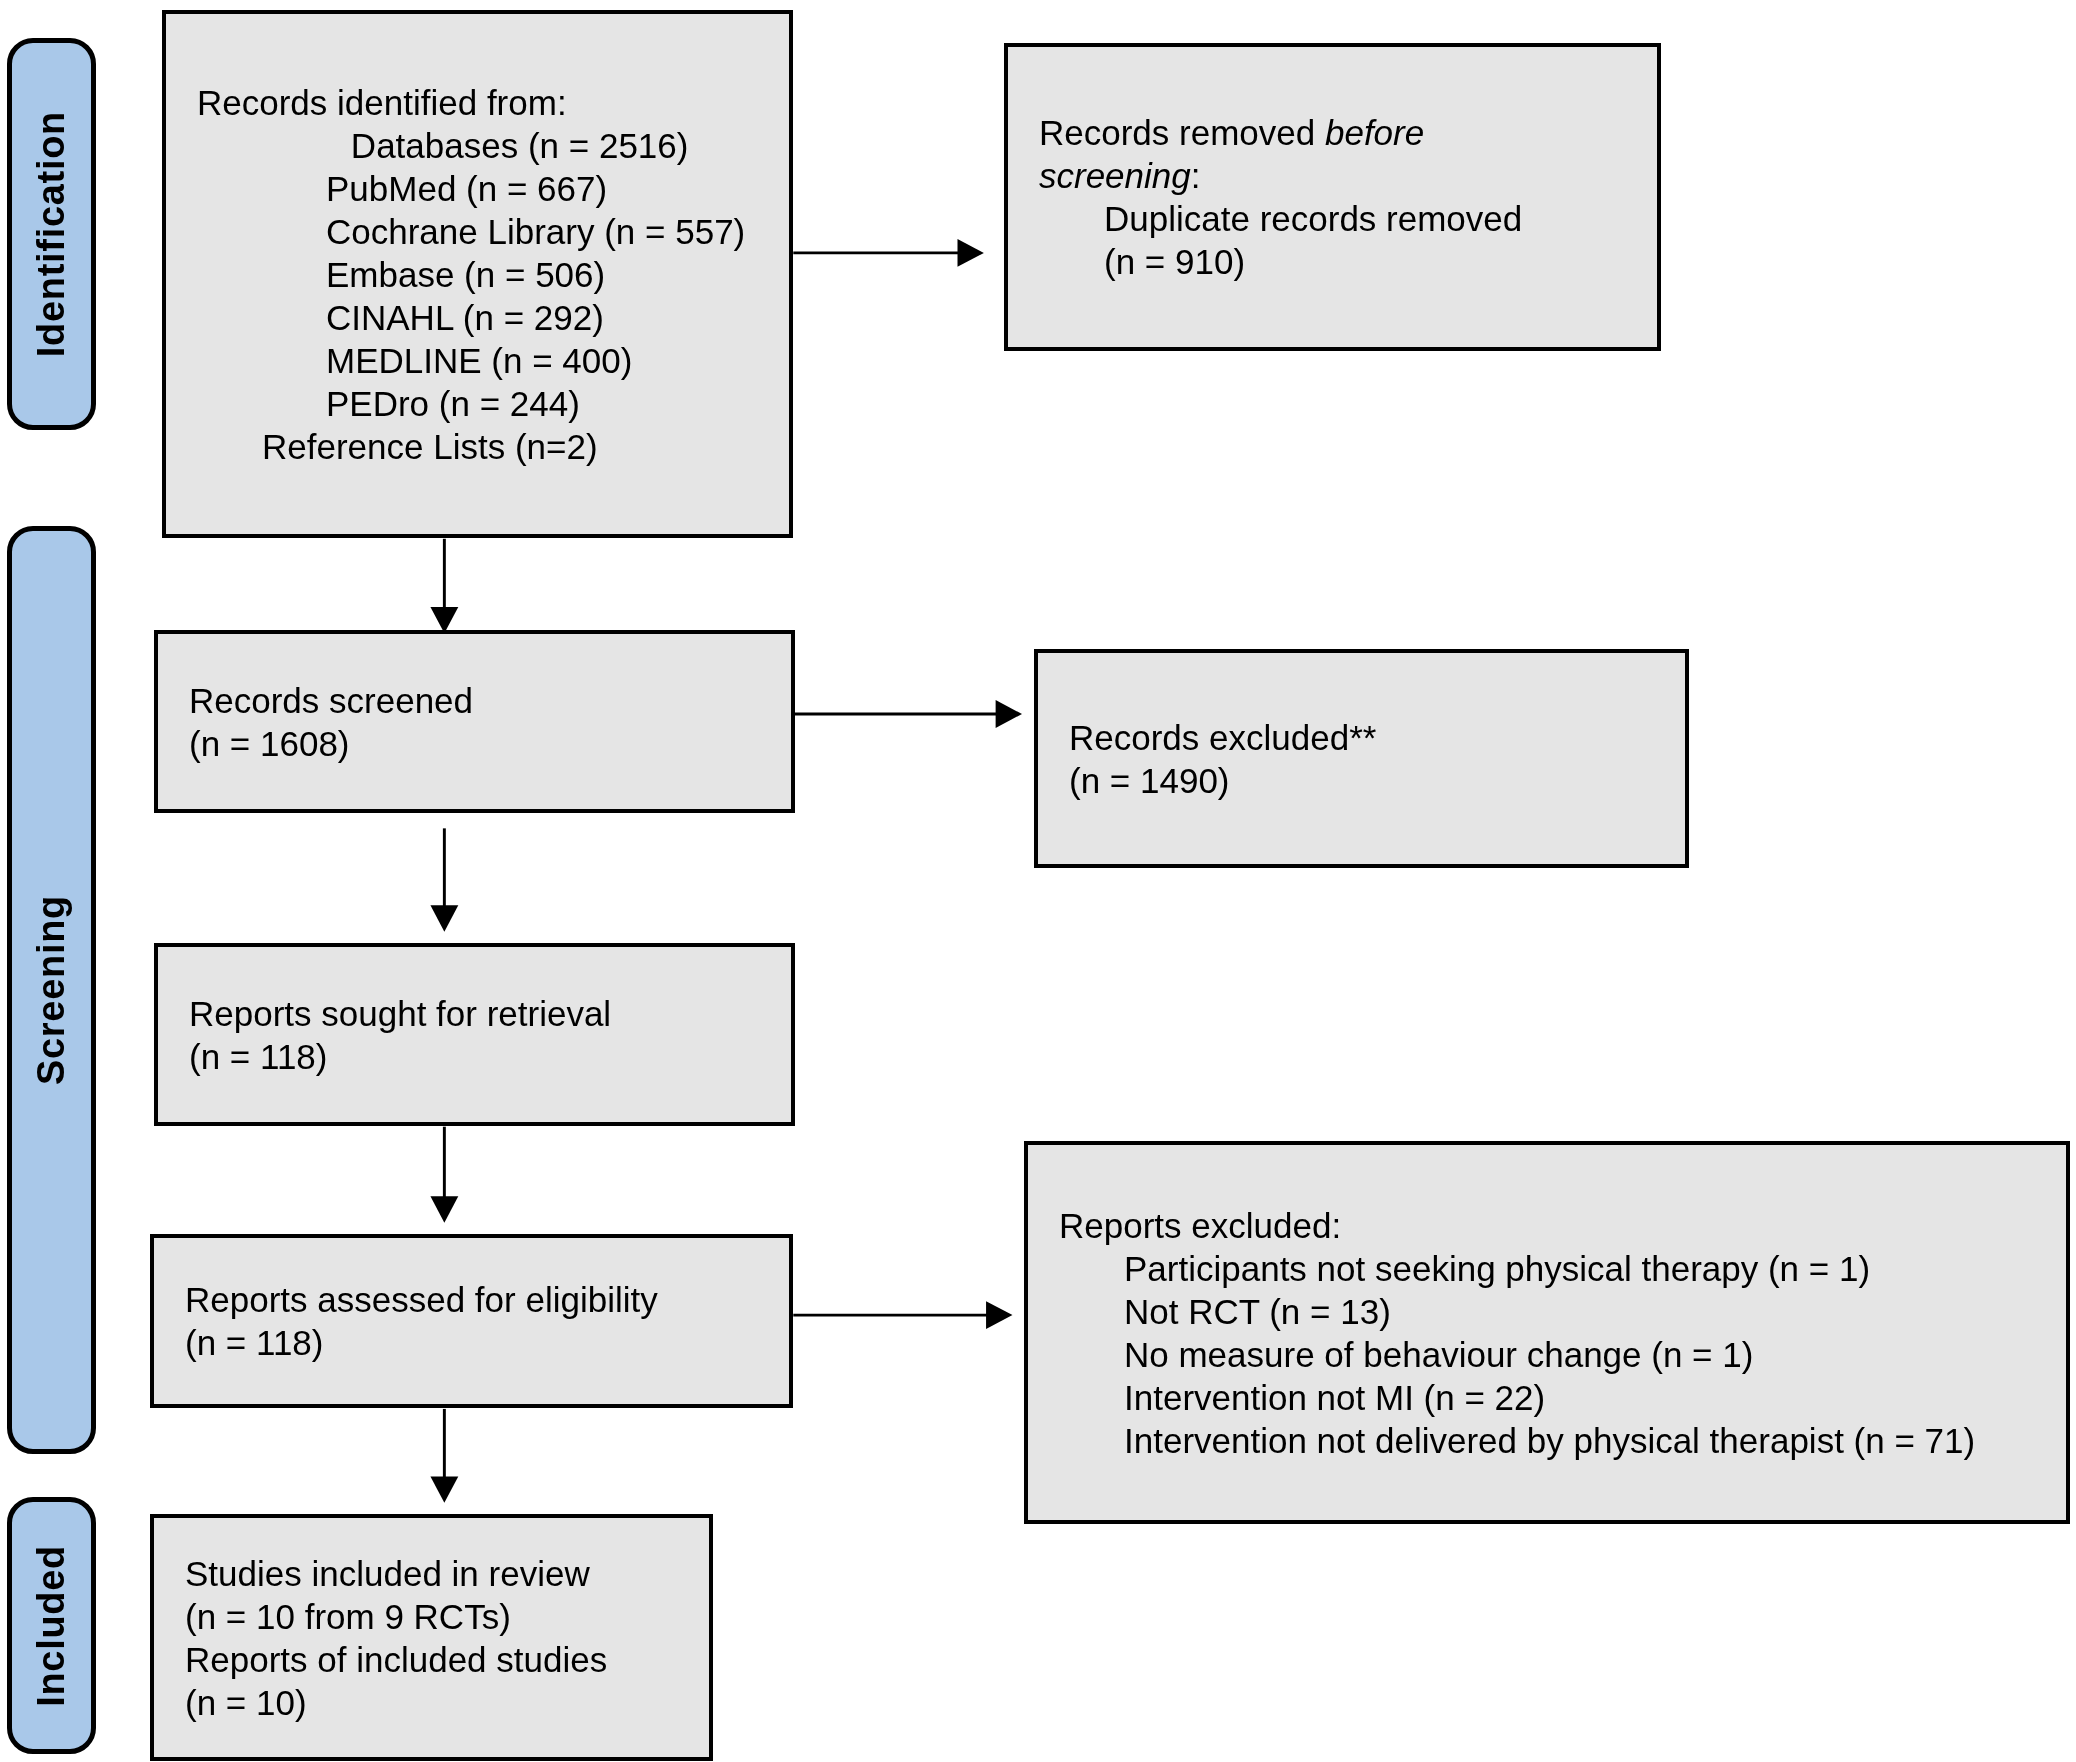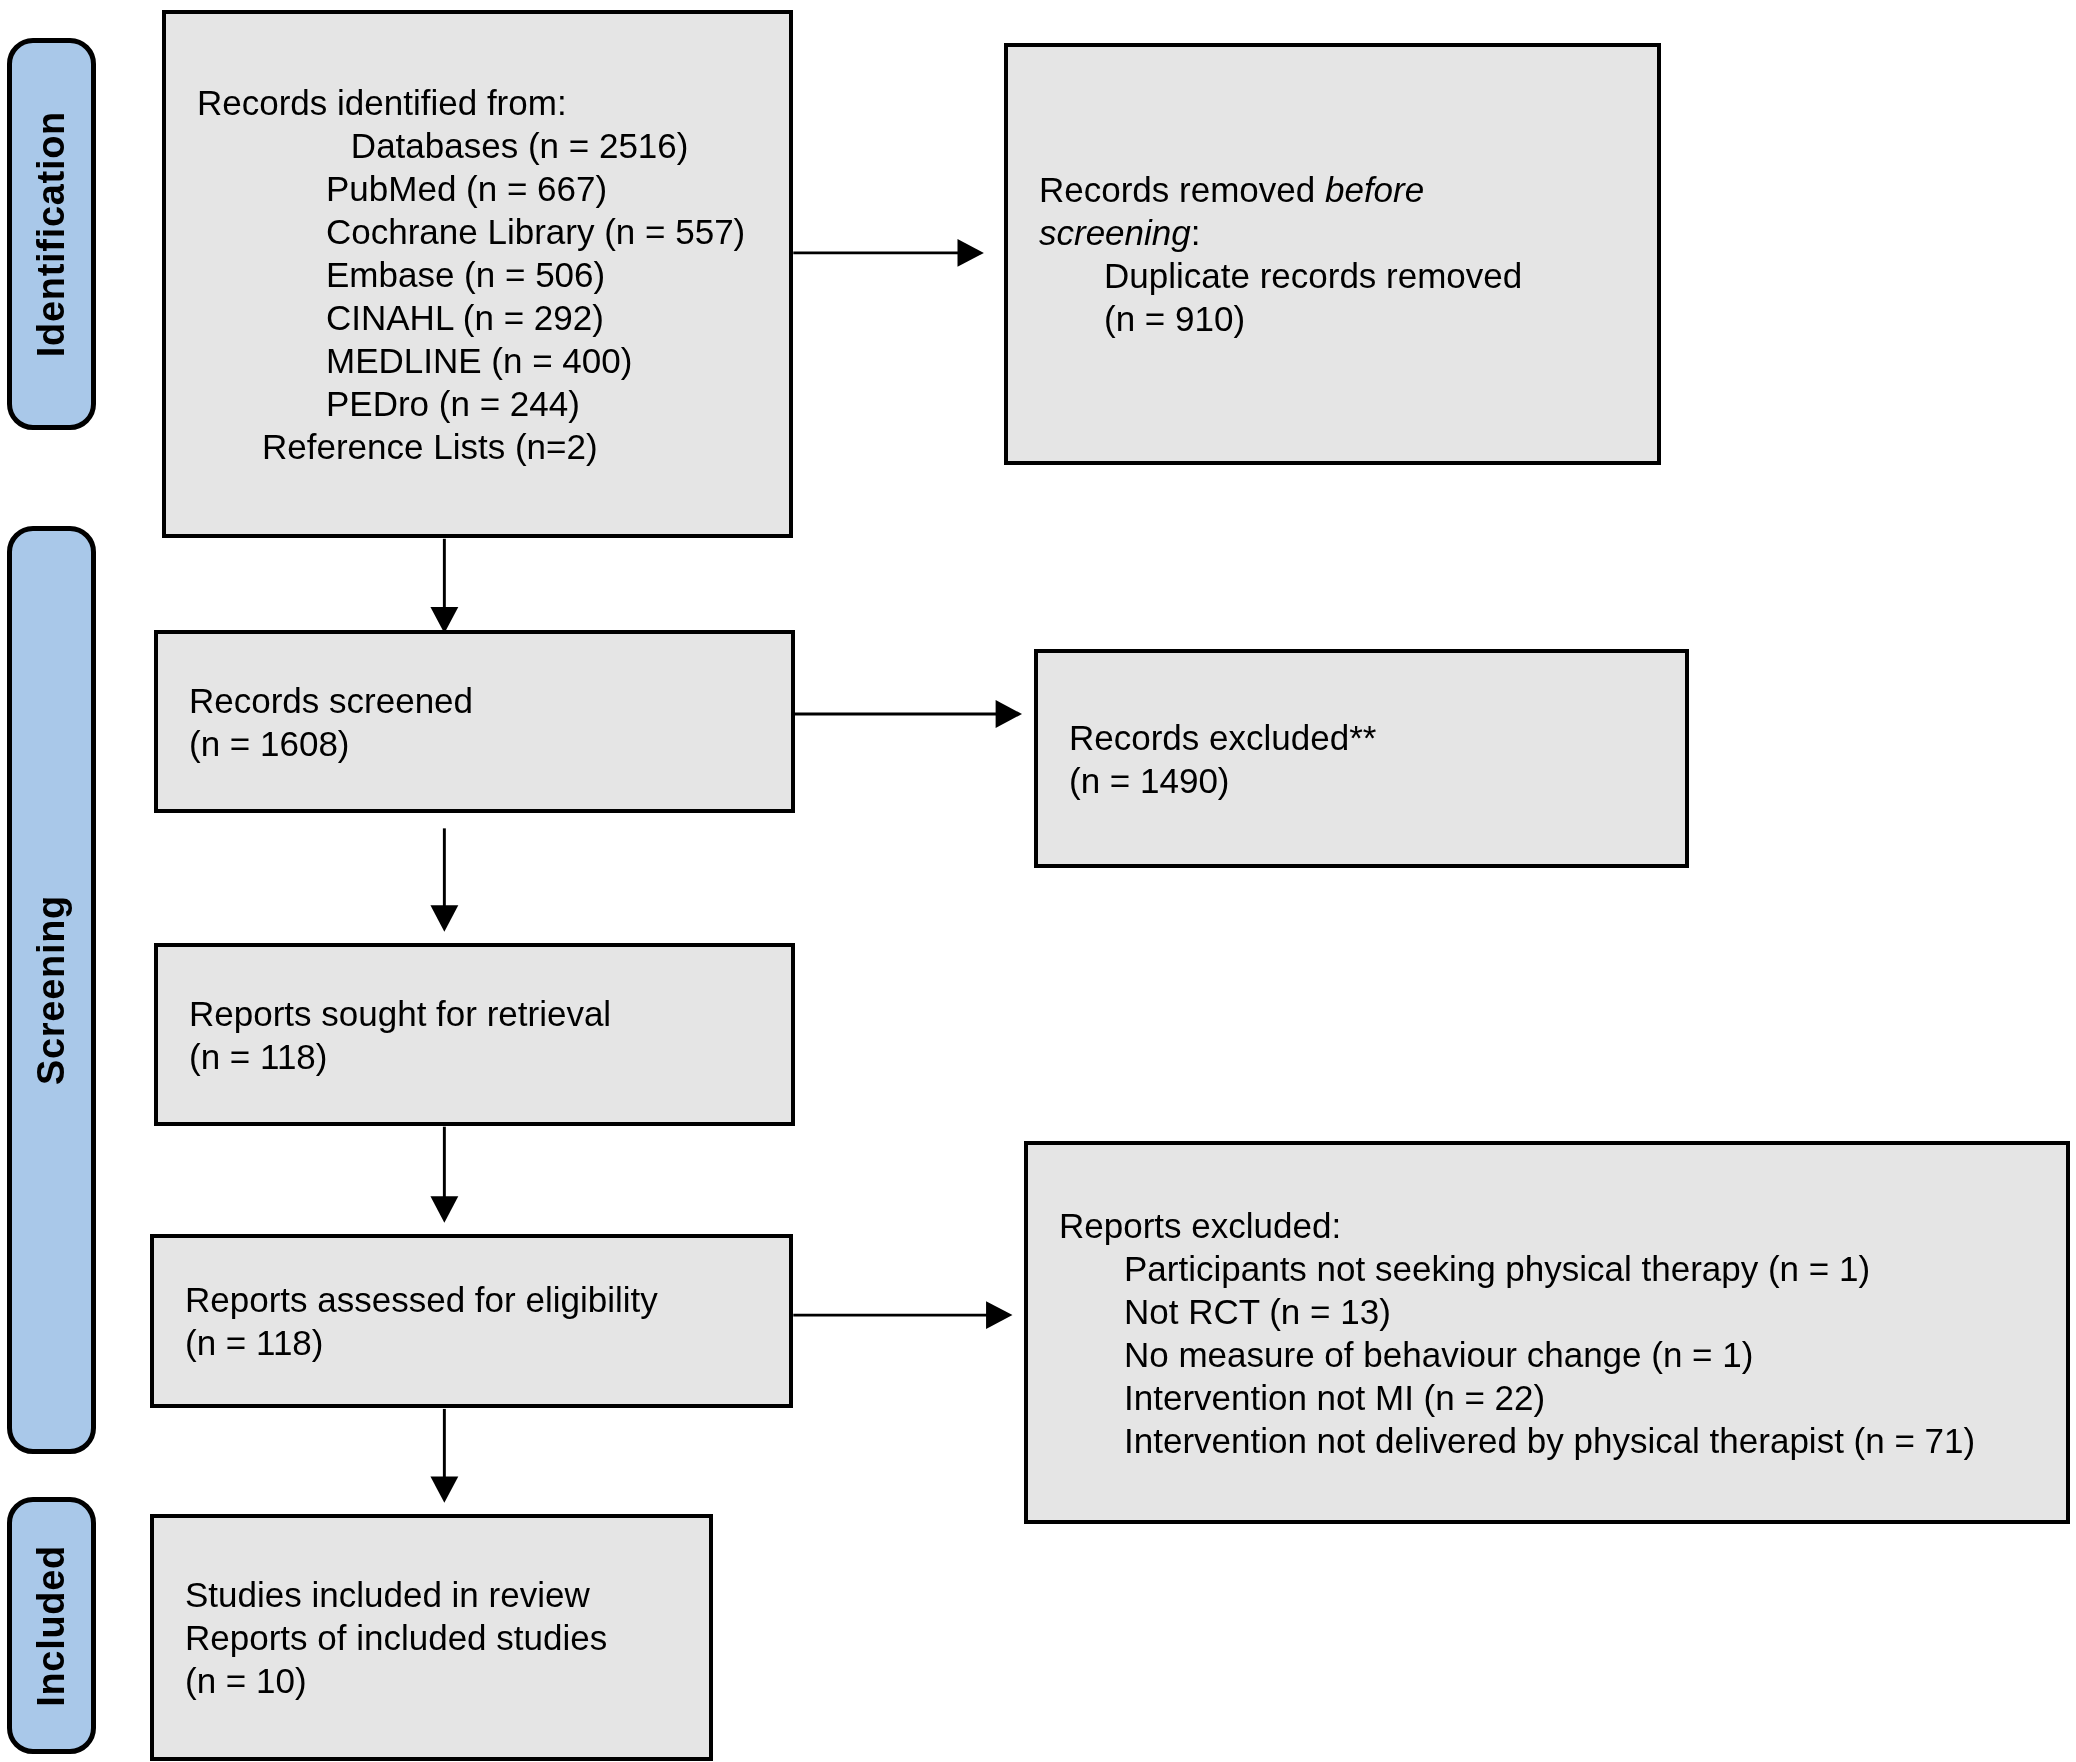--- a/index.html
+++ b/index.html
@@ -65,7 +65,7 @@
   #stage-included       { left: 7.3px;  top: 1497px; width: 89px;  height: 257px; }
 
   #box-identified        { left: 162px;  top: 10.3px;   width: 631px;  height: 528px; }
-  #box-removed           { left: 1004px; top: 43px;   width: 657px;  height: 422px; }
+  #box-removed           { left: 1004px; top: 43px;   width: 657px;  height: 308px; }
   #box-screened          { left: 154px;  top: 630px;  width: 641px;  height: 183px; }
   #box-excluded-records  { left: 1034px; top: 649px;  width: 655px;  height: 219px; }
   #box-sought            { left: 154px;  top: 943px; width: 641px;  height: 183px; }

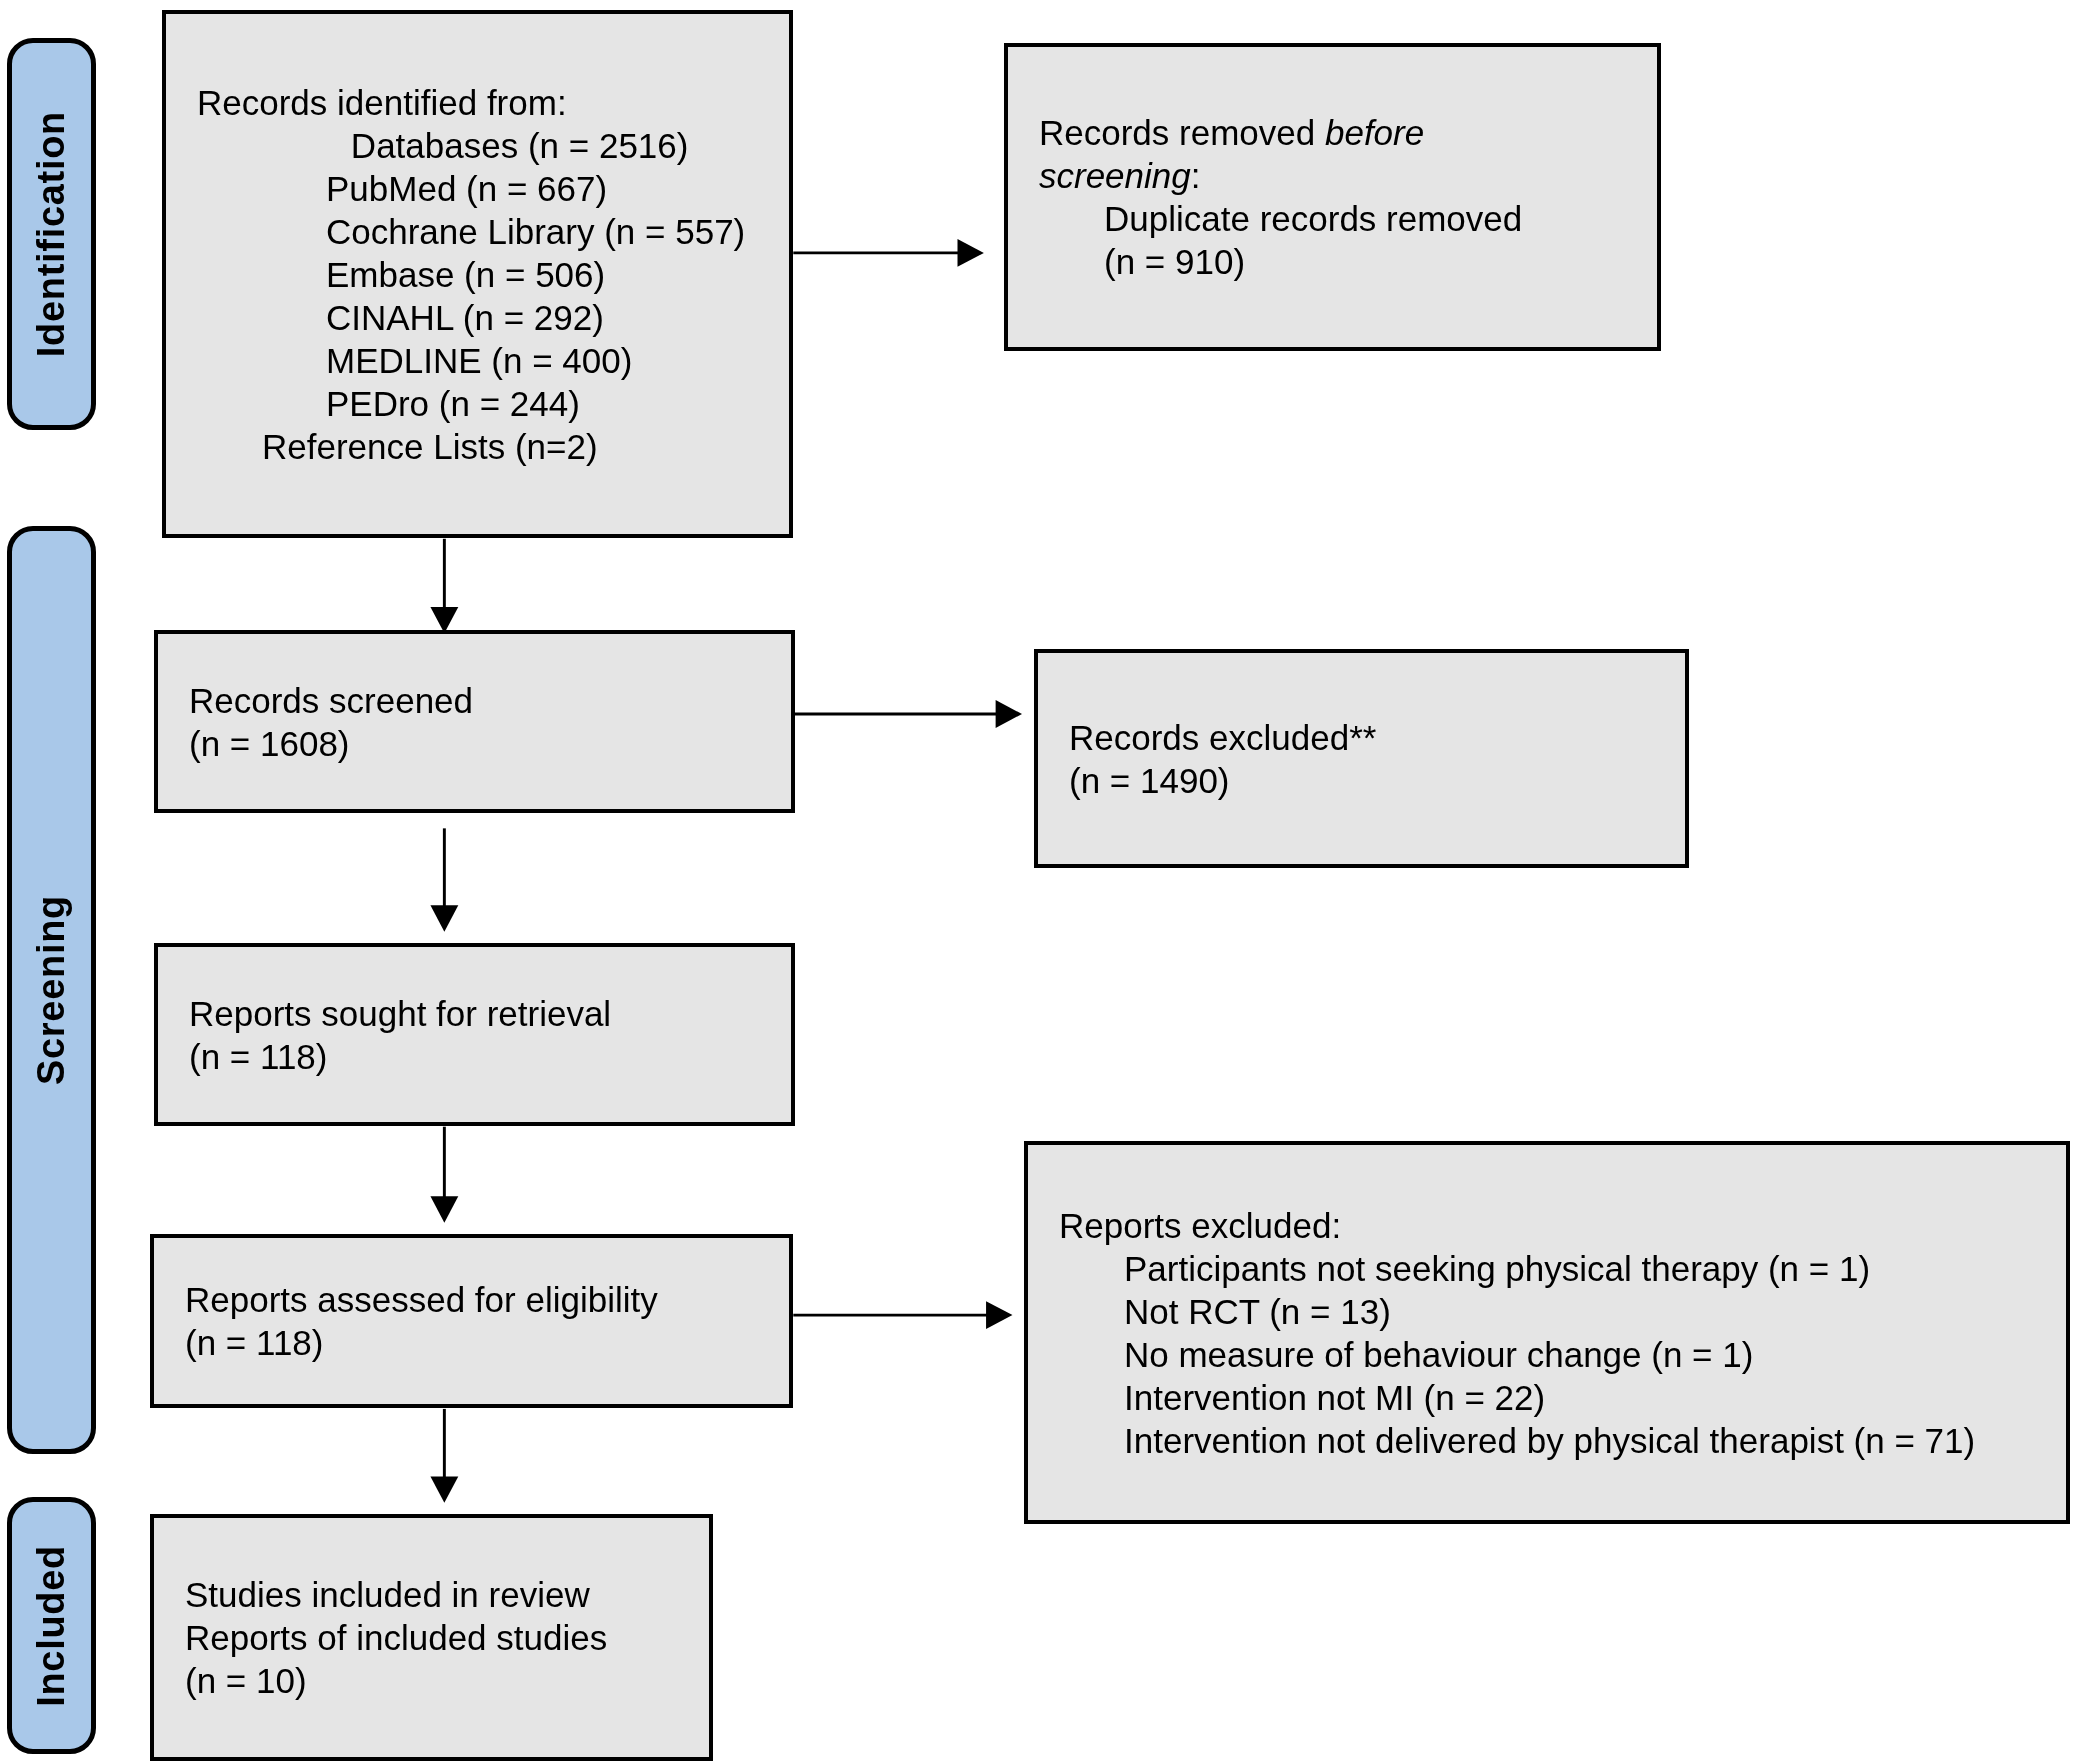--- a/index.html
+++ b/index.html
@@ -176,6 +176,7 @@
 
   <div class="flowbox" id="box-included">
       <div class="line" style="padding-left: 0px;"><span>Studies included in review</span></div>
+      <div class="line" style="padding-left: 0px;"><span>(n = 10 from 9 RCTs)</span></div>
       <div class="line" style="padding-left: 0px;"><span>Reports of included studies</span></div>
       <div class="line" style="padding-left: 0px;"><span>(n = 10)</span></div>
     </div>

